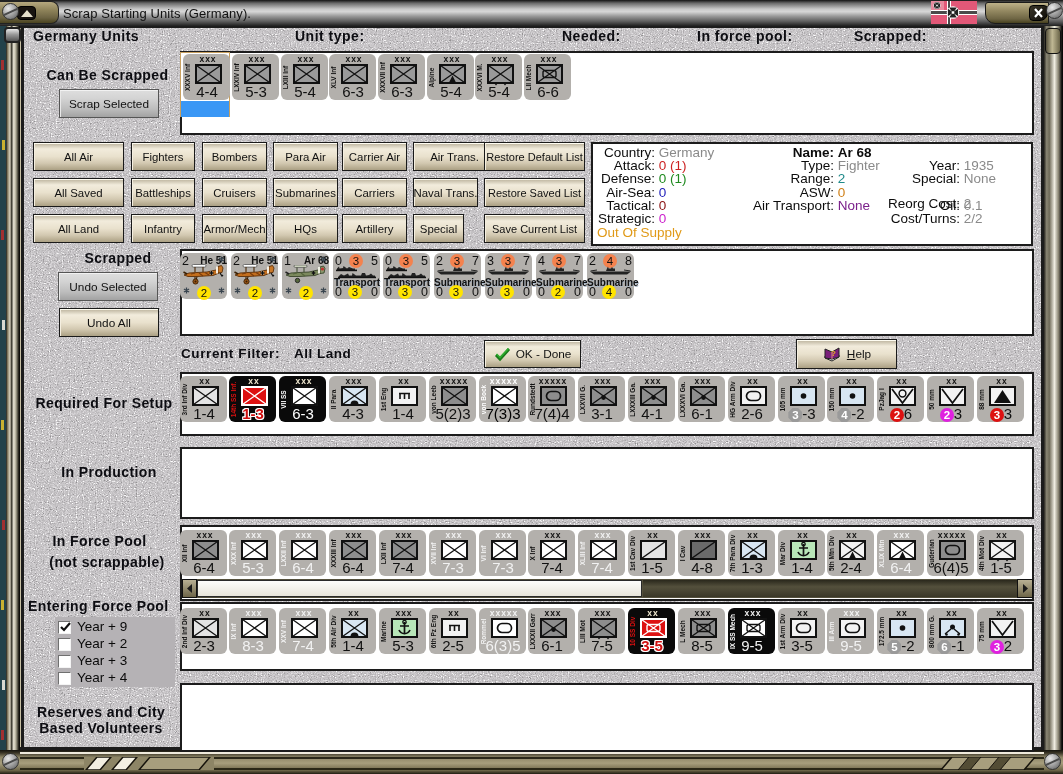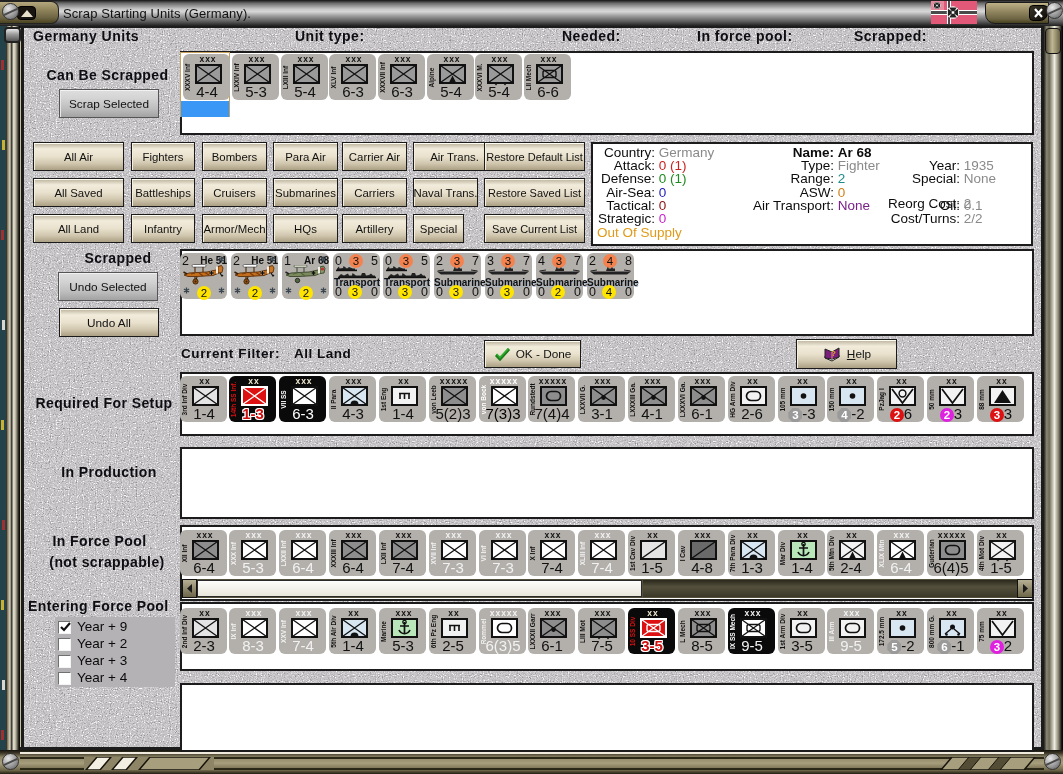--- a/index.html
+++ b/index.html
@@ -161,6 +161,7 @@
     <div class="side" style="left:52px;top:533px;width:95px">In Force Pool</div>
     <div class="side" style="left:47px;top:554px;width:120px">(not scrappable)</div>
     <div class="side" style="left:28px;top:598px;width:140px">Entering Force Pool</div>
+    <div class="side" style="left:37px;top:704px;width:128px">Reserves and City<br>Based Volunteers</div>
     <div class="hlabel" style="left:181px;top:346px;font-size:13.5px;letter-spacing:.6px">Current Filter:</div>
     <div class="hlabel" style="left:294px;top:346px;font-size:13.5px;letter-spacing:.5px">All Land</div>
     <div class="btn btng" style="left:59px;top:89px;width:100px;height:29px">Scrap Selected</div>

